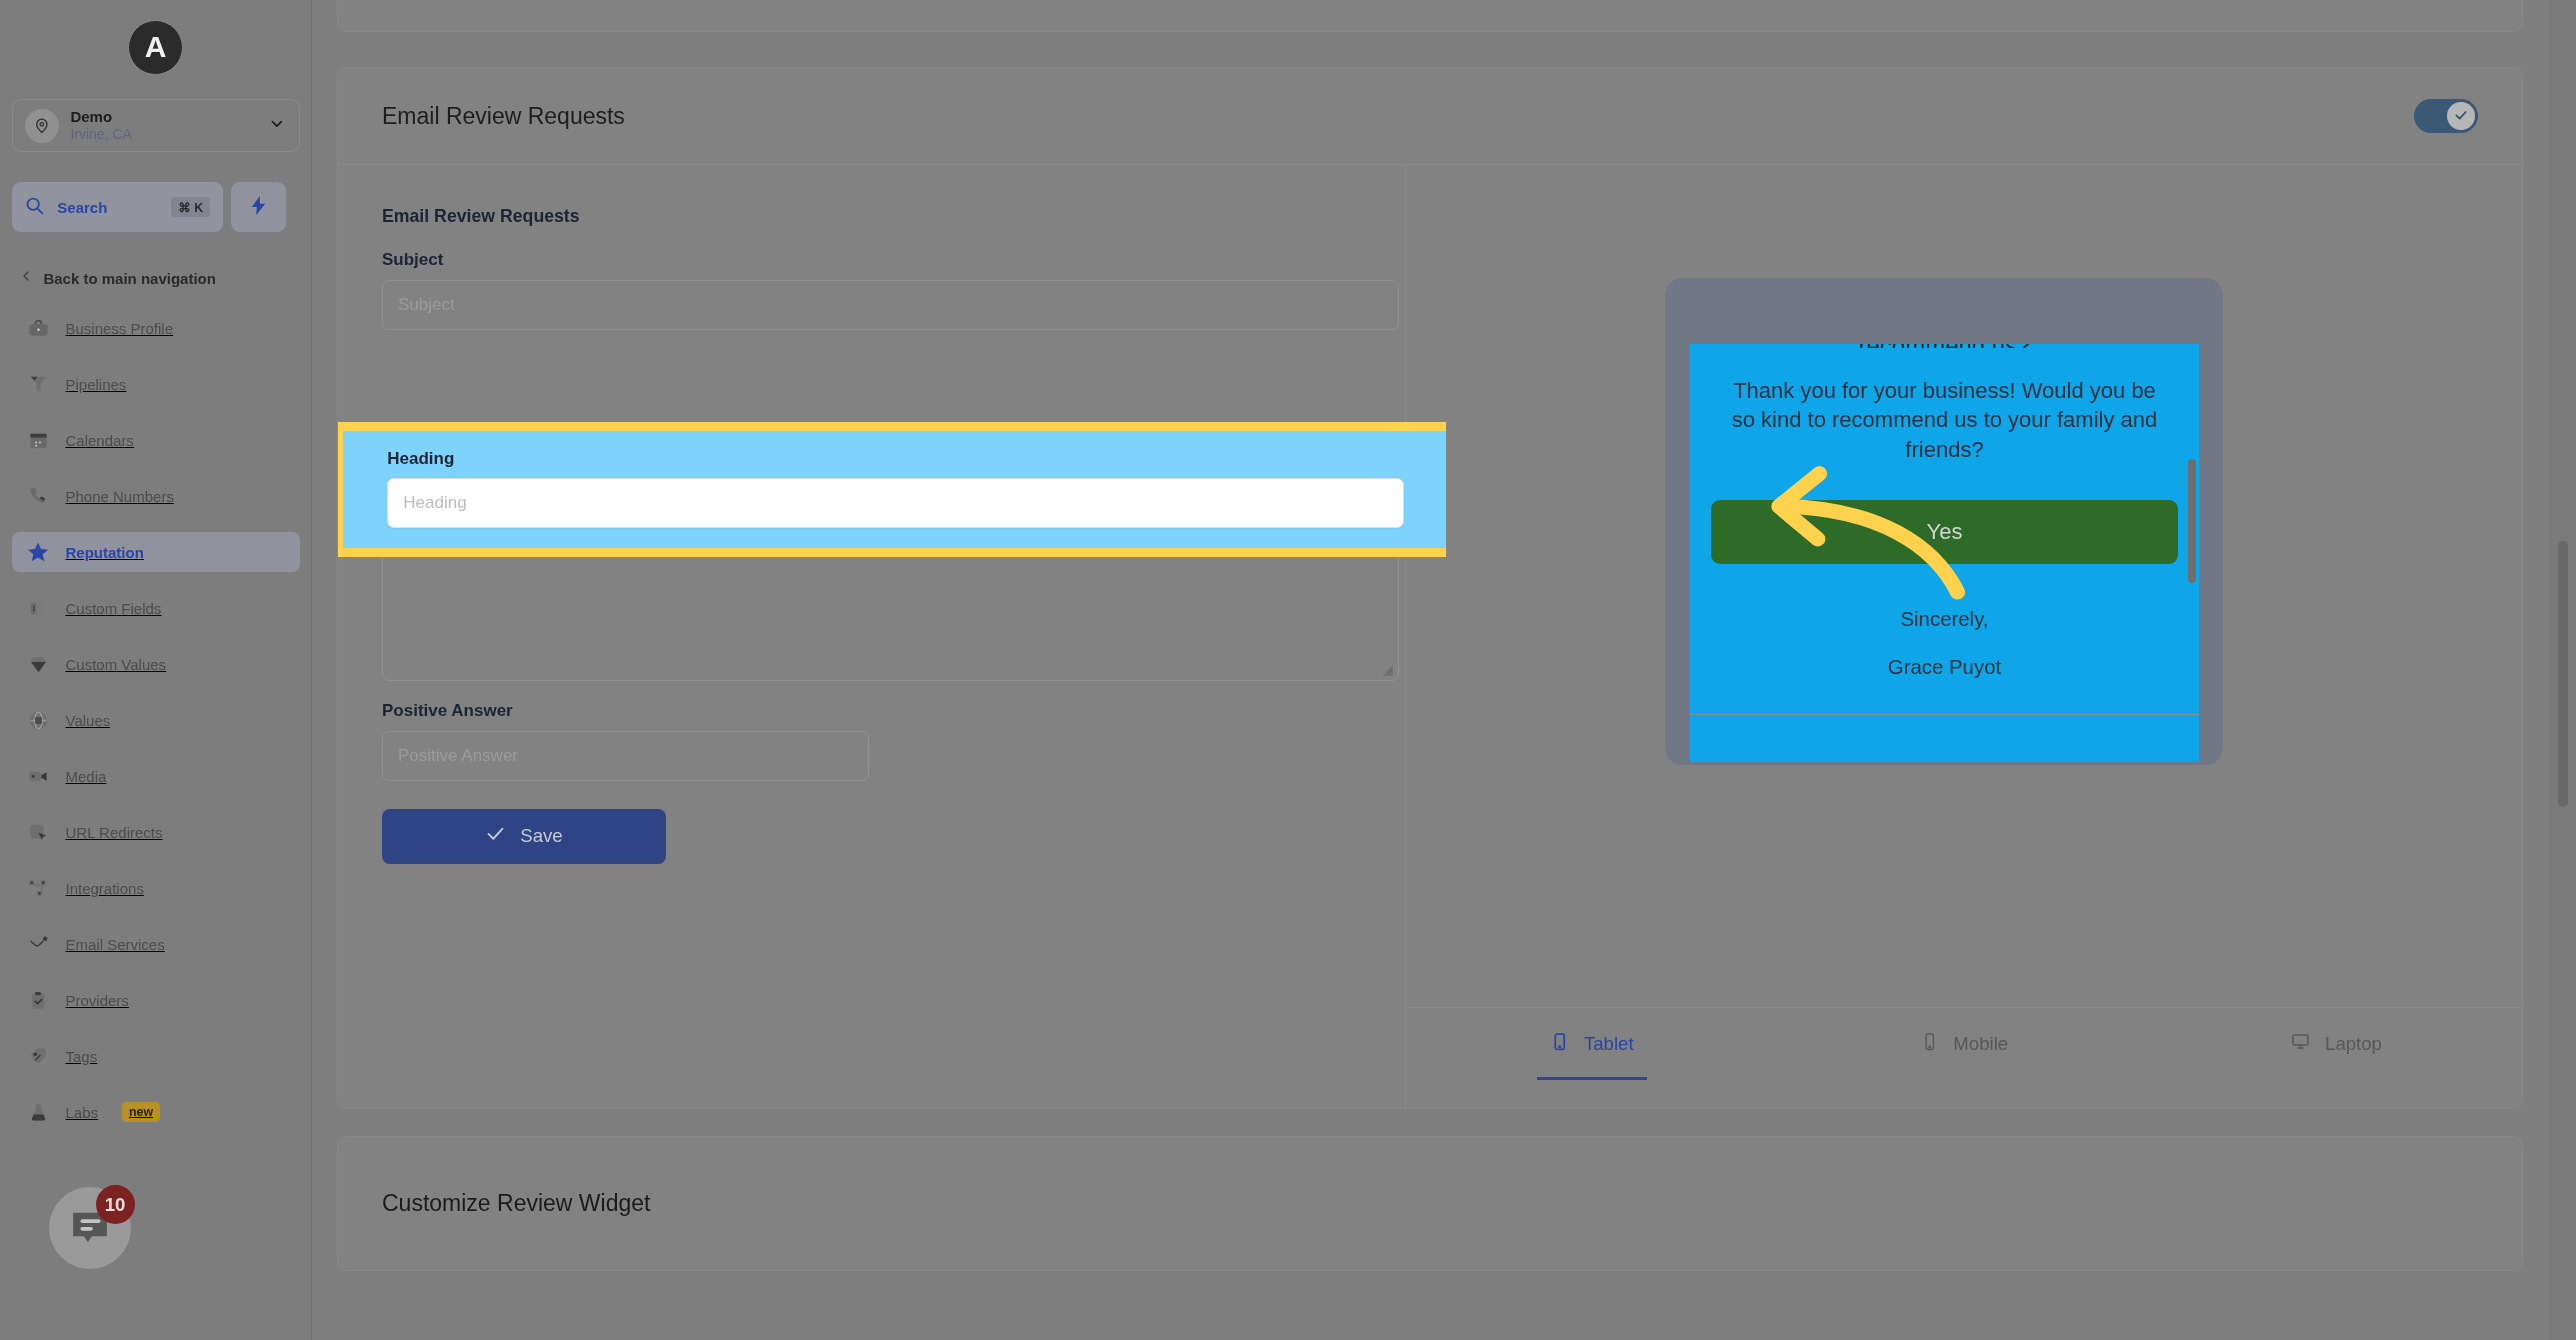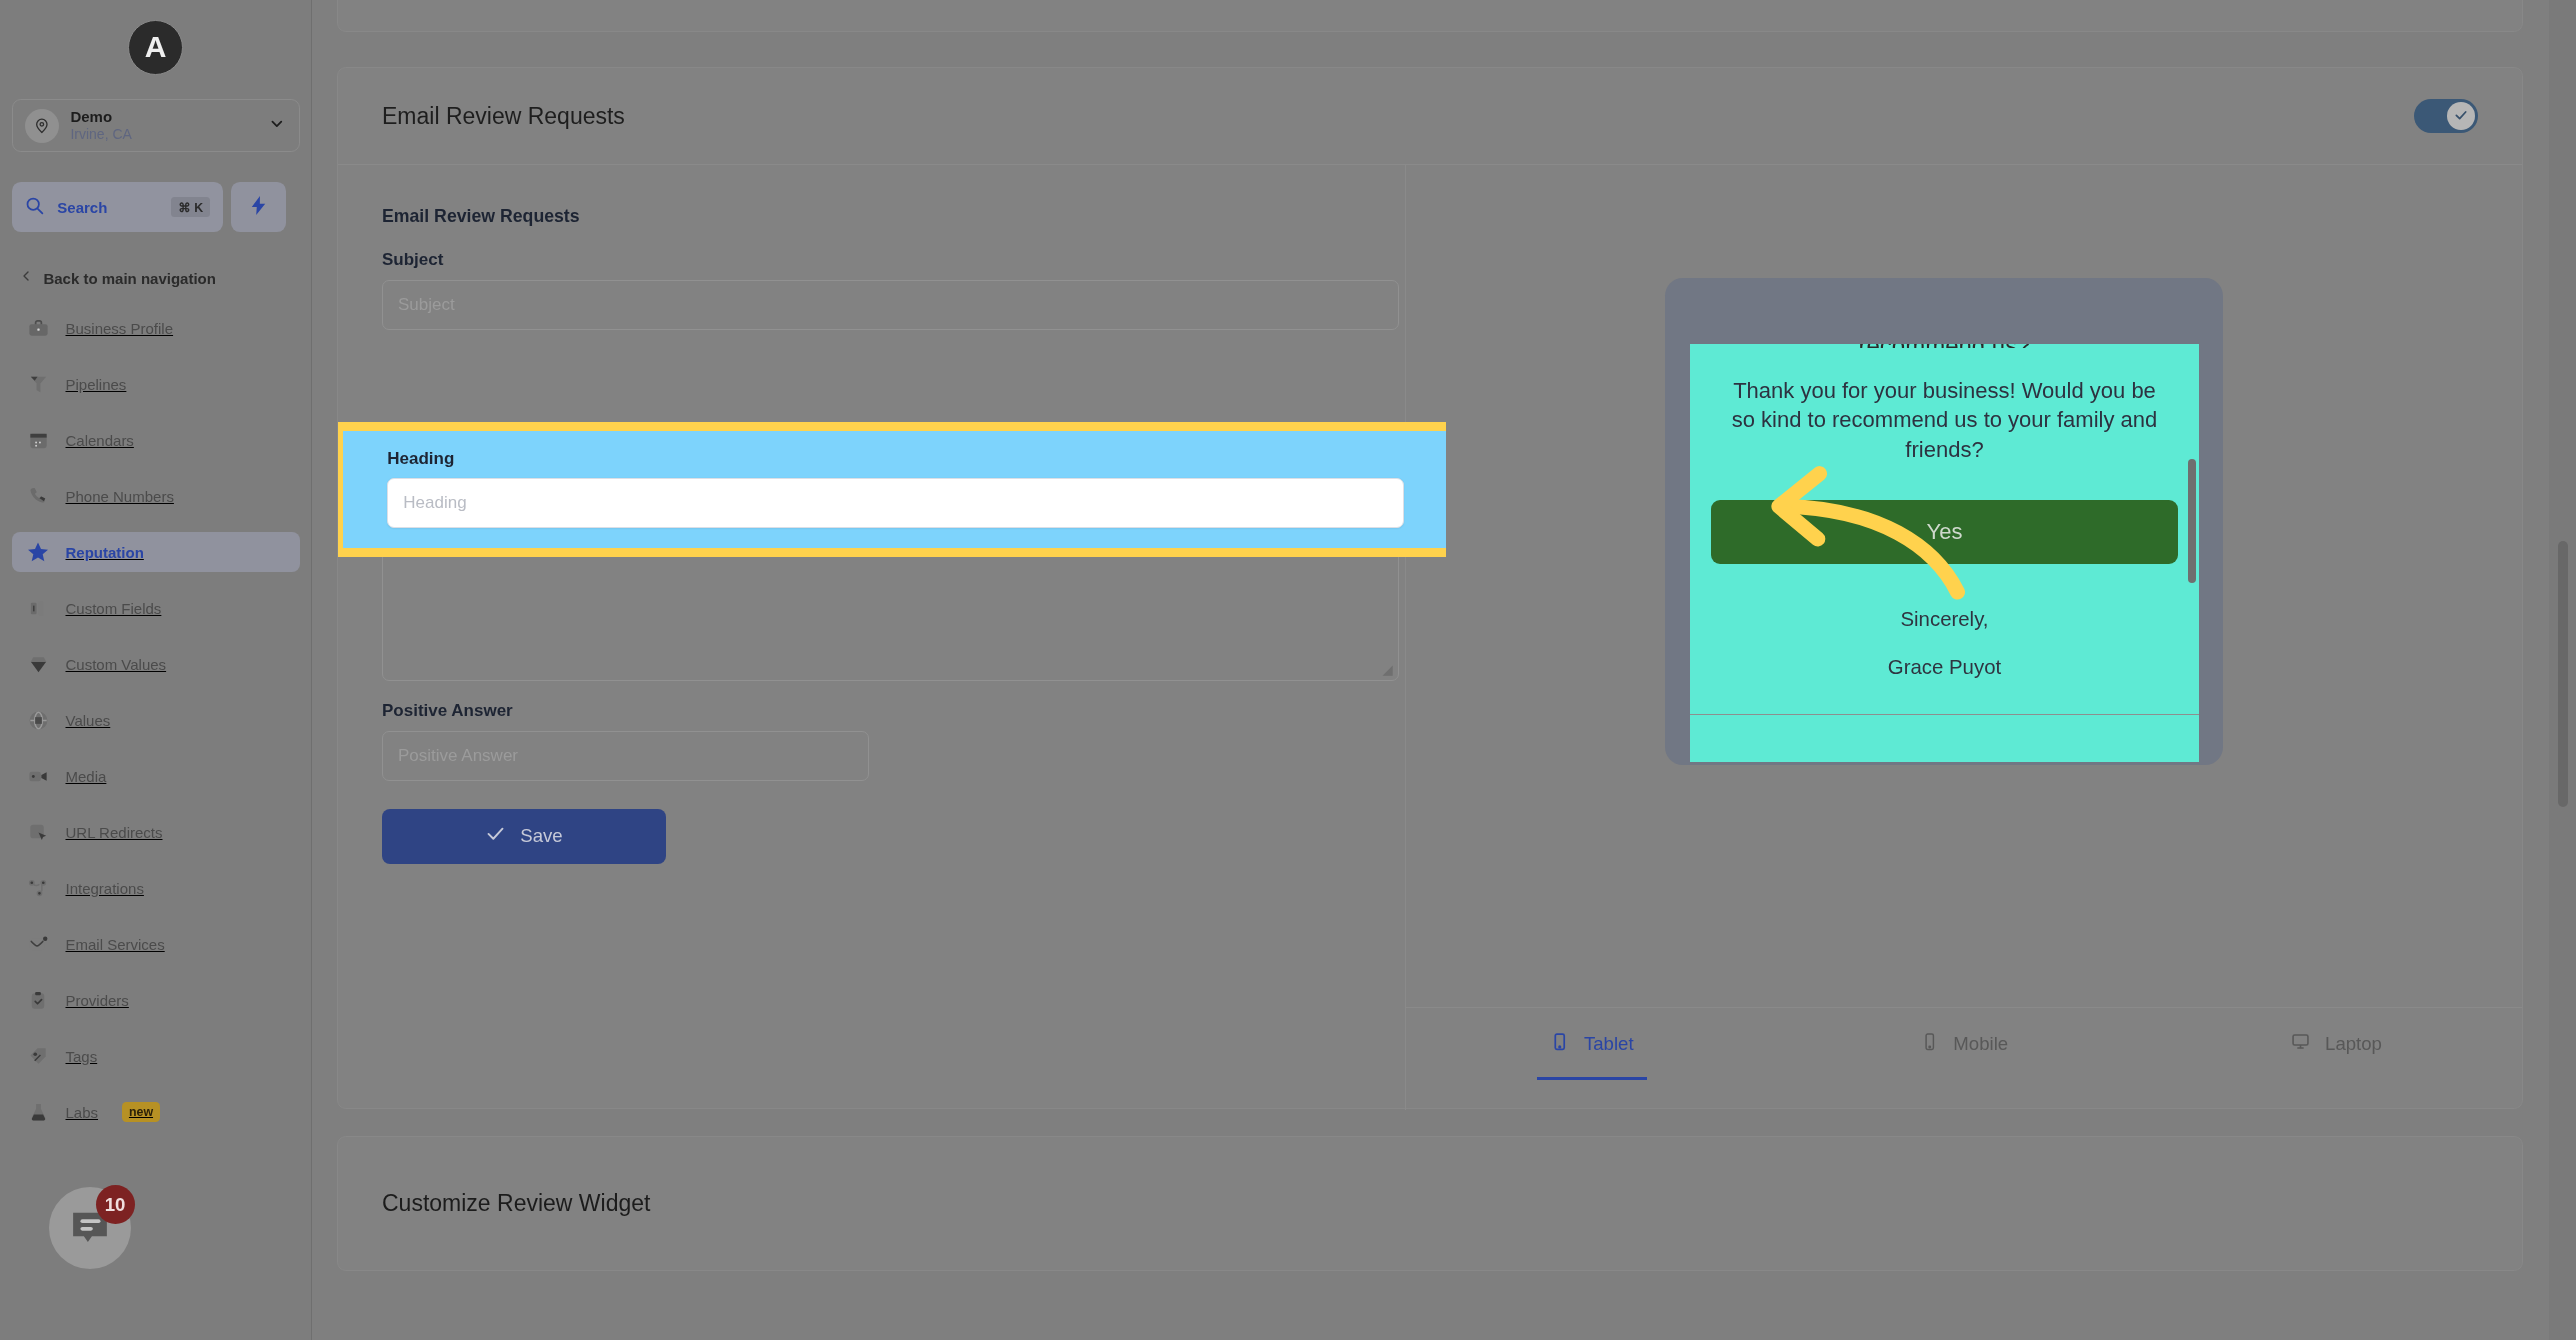--- a/index.html
+++ b/index.html
@@ -171,7 +171,7 @@
   }
   .device-screen {
     position: absolute; left: 25px; top: 66px; width: 509px; height: 418px;
-    background: #5eead4; overflow: hidden;
+    background: #0ea5e9; overflow: hidden;
   }
   .pv-cut {
     text-align: center; color: #2b2b2b; font-size: 24px; line-height: 1.35;

